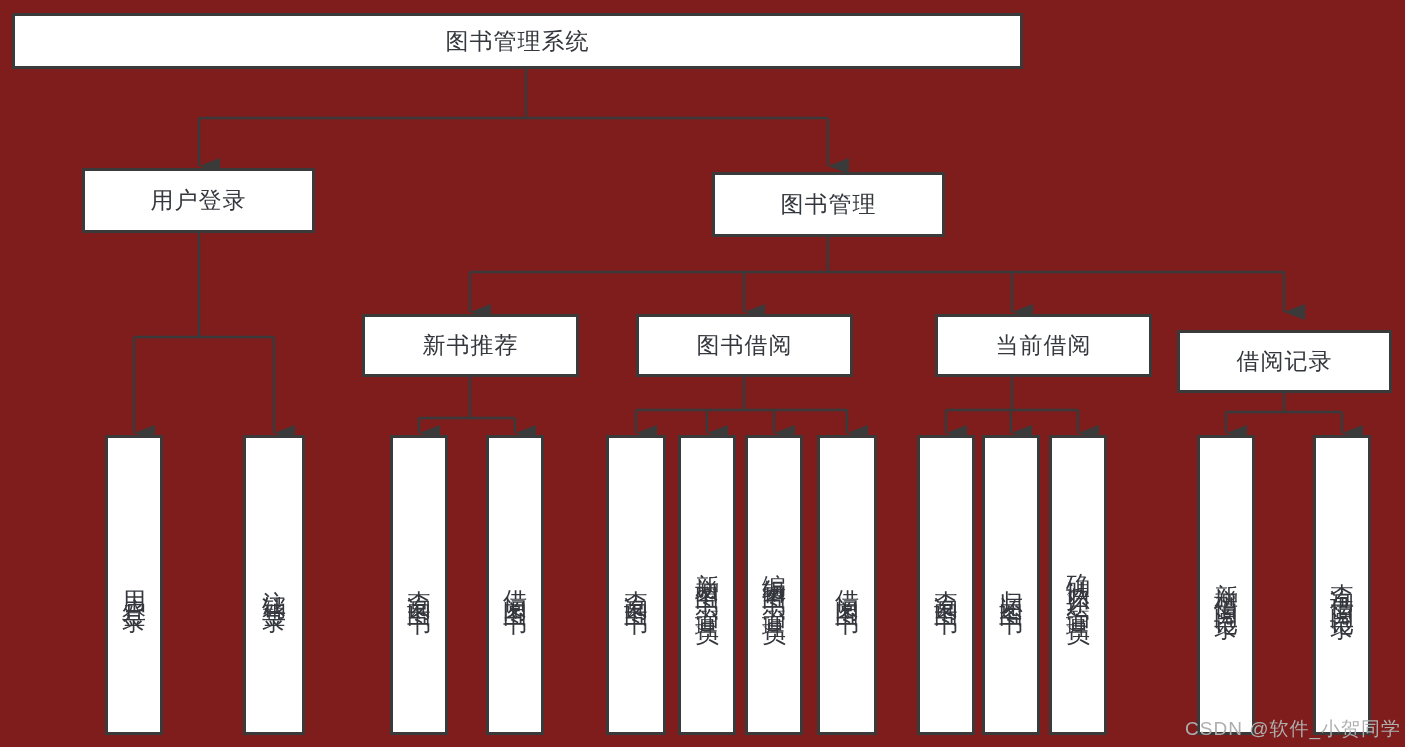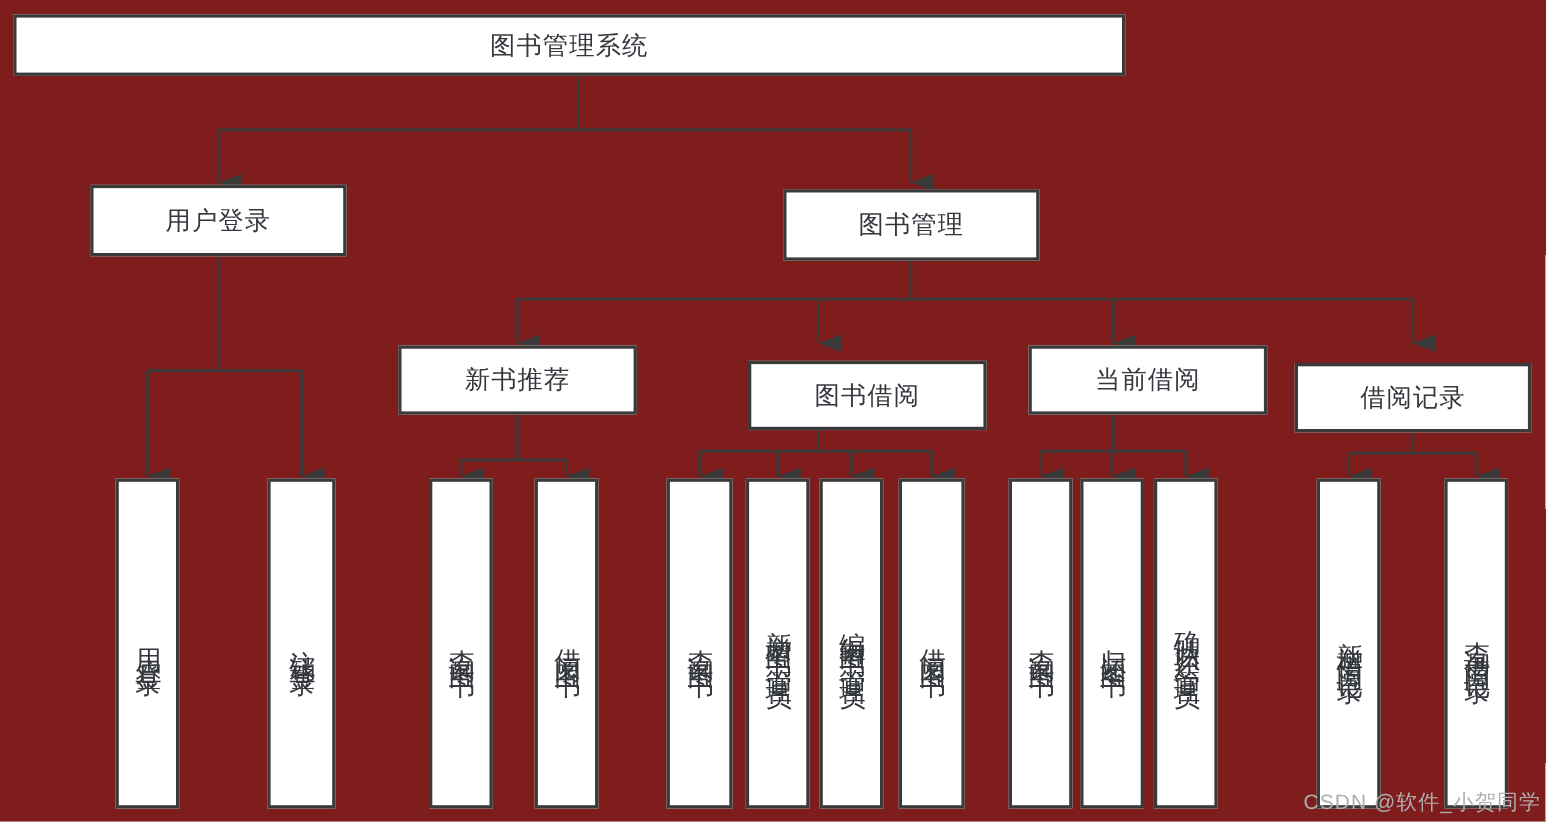--- a/index.html
+++ b/index.html
@@ -44,7 +44,7 @@
   .n-user-login     { left: 82px;   top: 168px; width: 233px;  height: 65px; }
   .n-book-mgmt      { left: 712px;  top: 172px; width: 233px;  height: 65px; }
   .n-new-books      { left: 362px;  top: 314px; width: 217px;  height: 63px; }
-  .n-book-borrow    { left: 636px;  top: 328px; width: 217px;  height: 63px; margin-left: 44px; }
+  .n-book-borrow    { left: 636px;  top: 314px; width: 217px;  height: 63px; }
   .n-current-borrow { left: 904px;  top: 314px; width: 217px;  height: 63px; margin-left: 31px; }
   .n-borrow-records { left: 1177px; top: 314px; width: 215px;  height: 63px; margin-top: 16px; }
   .n-ul-login       { left: 105px;  top: 435px; width: 58px;   height: 300px; }

